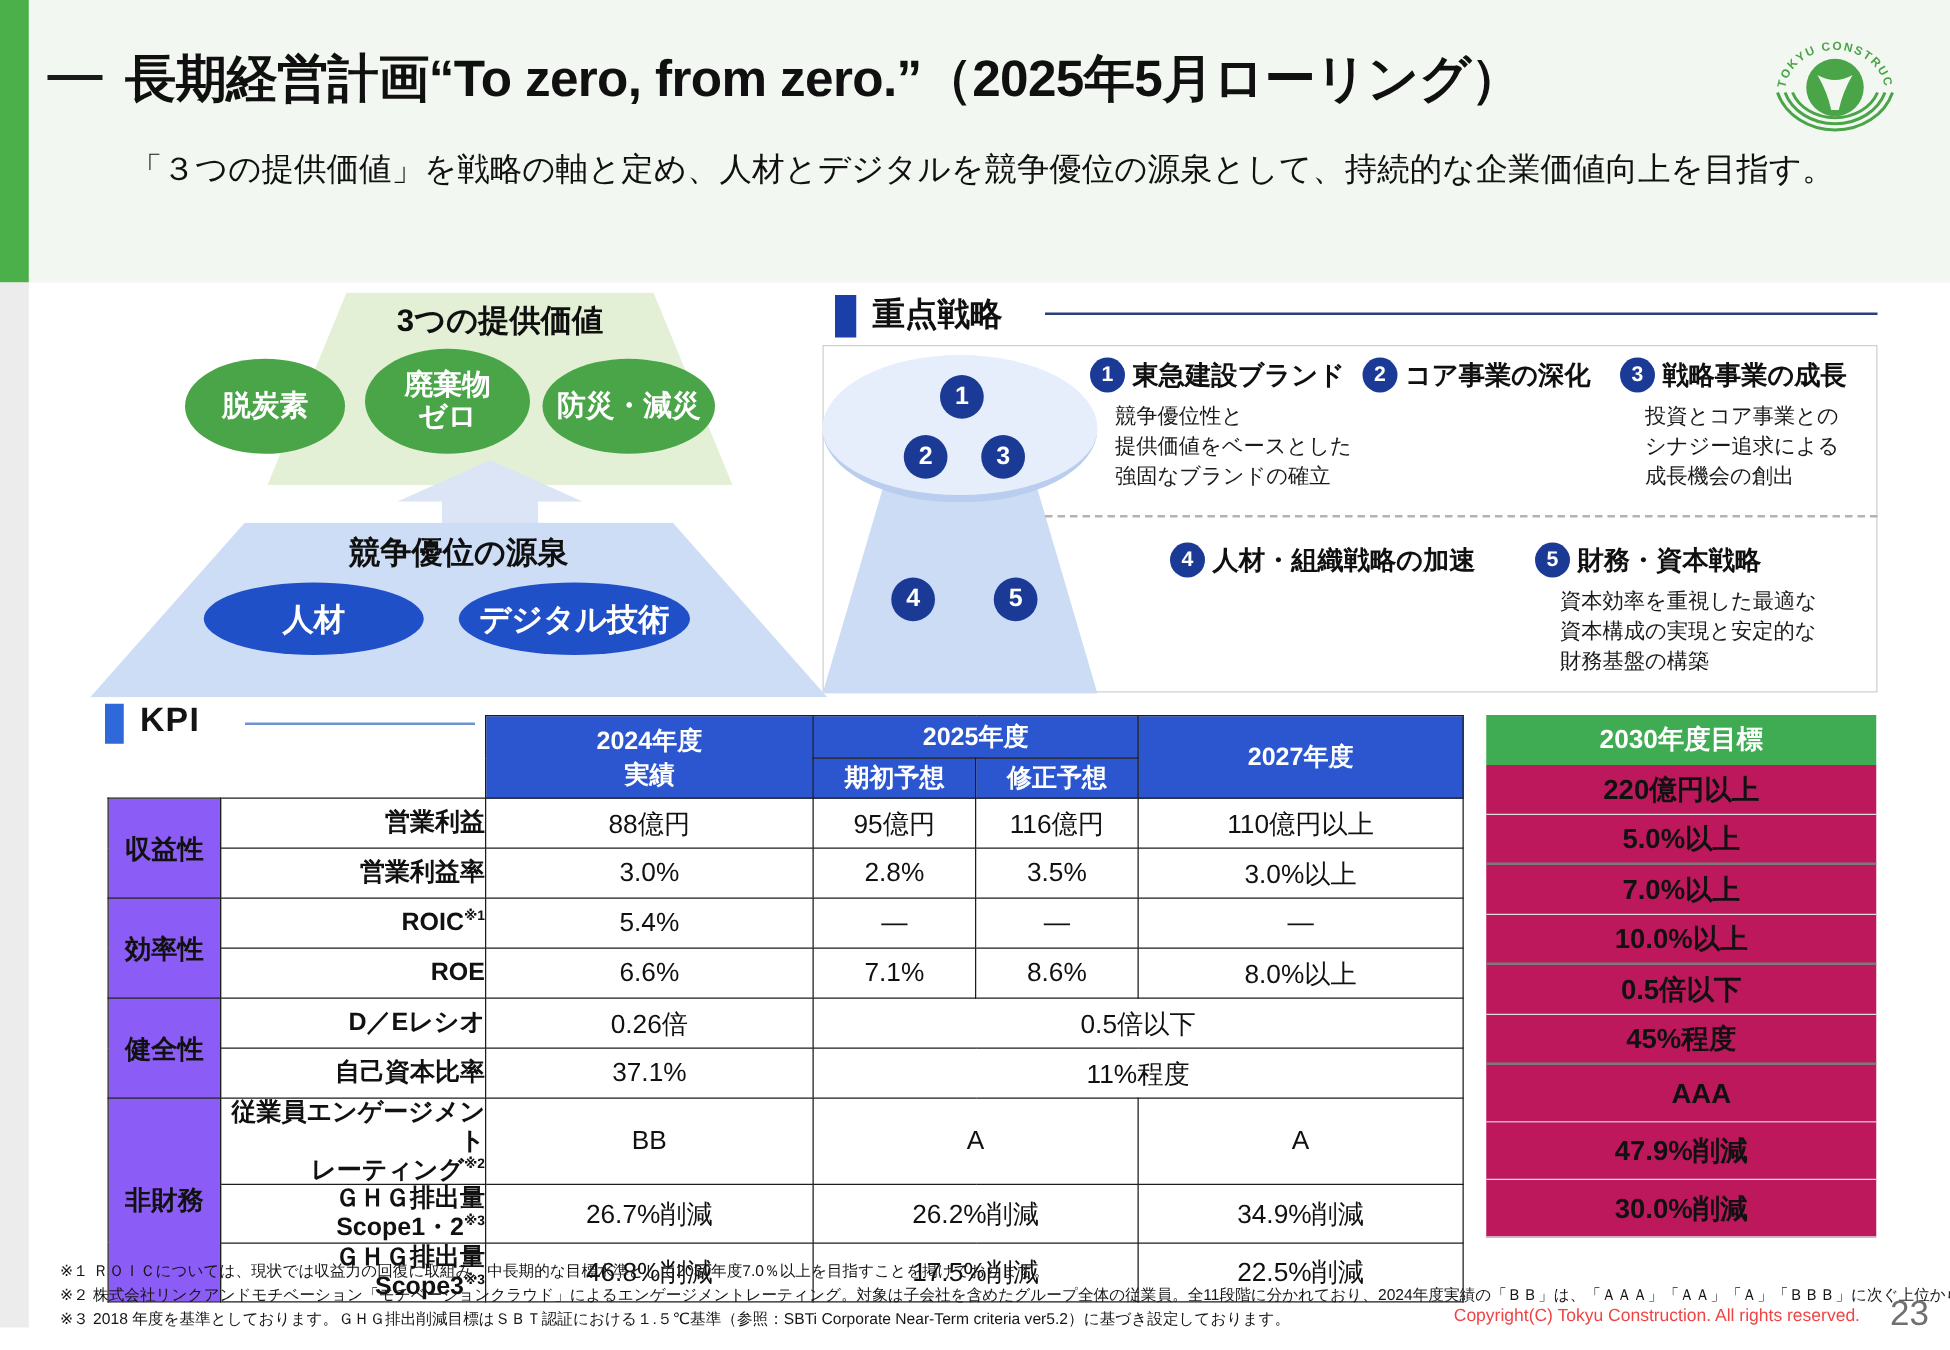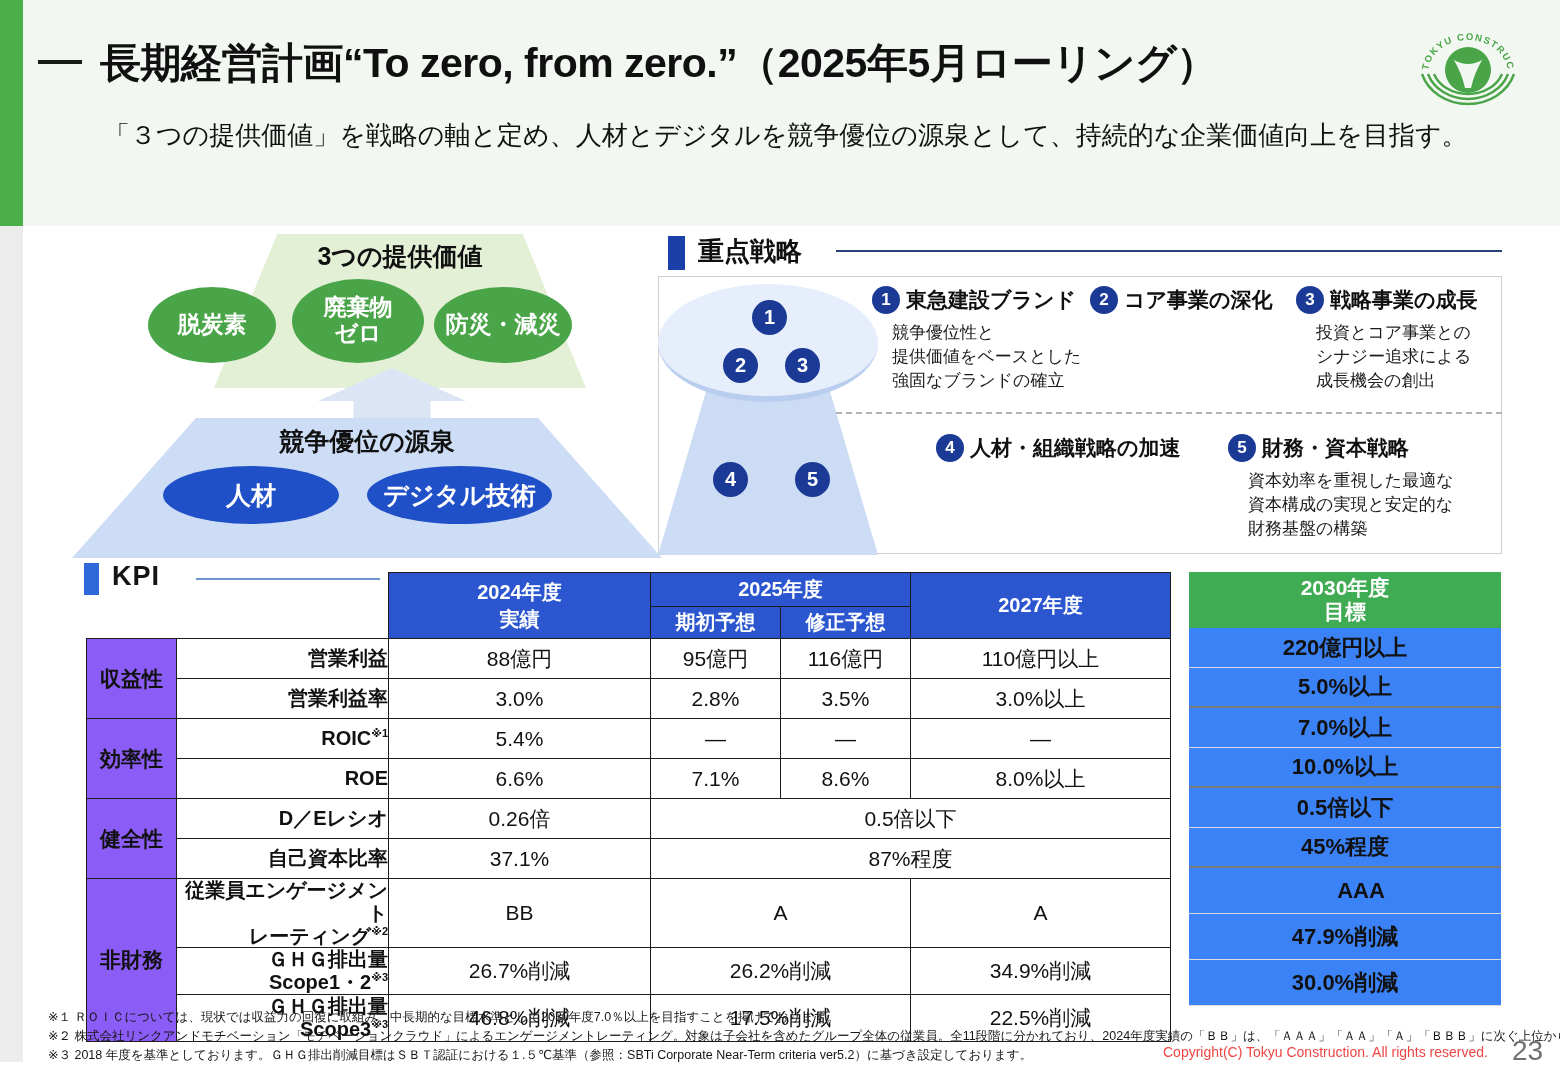--- a/index.html
+++ b/index.html
@@ -163,8 +163,8 @@
   
   .green-col { position: absolute; left: 1189px; top: 572px; width: 312px; }
   .gc-head {
-    height: 56px; background: #3fab52; color: #fff; font-weight: 700; font-size: 21px;
-    display: flex; flex-direction: column; align-items: center; justify-content: center; line-height: 1.16;
+    height: 40px; background: #3fab52; color: #fff; font-weight: 700; font-size: 21px;
+    display: flex; flex-direction: row; align-items: center; justify-content: center; line-height: 1.16;
   }
   .gc-cell {
     background: #3b82f6; color: #111; font-weight: 700; font-size: 22px;

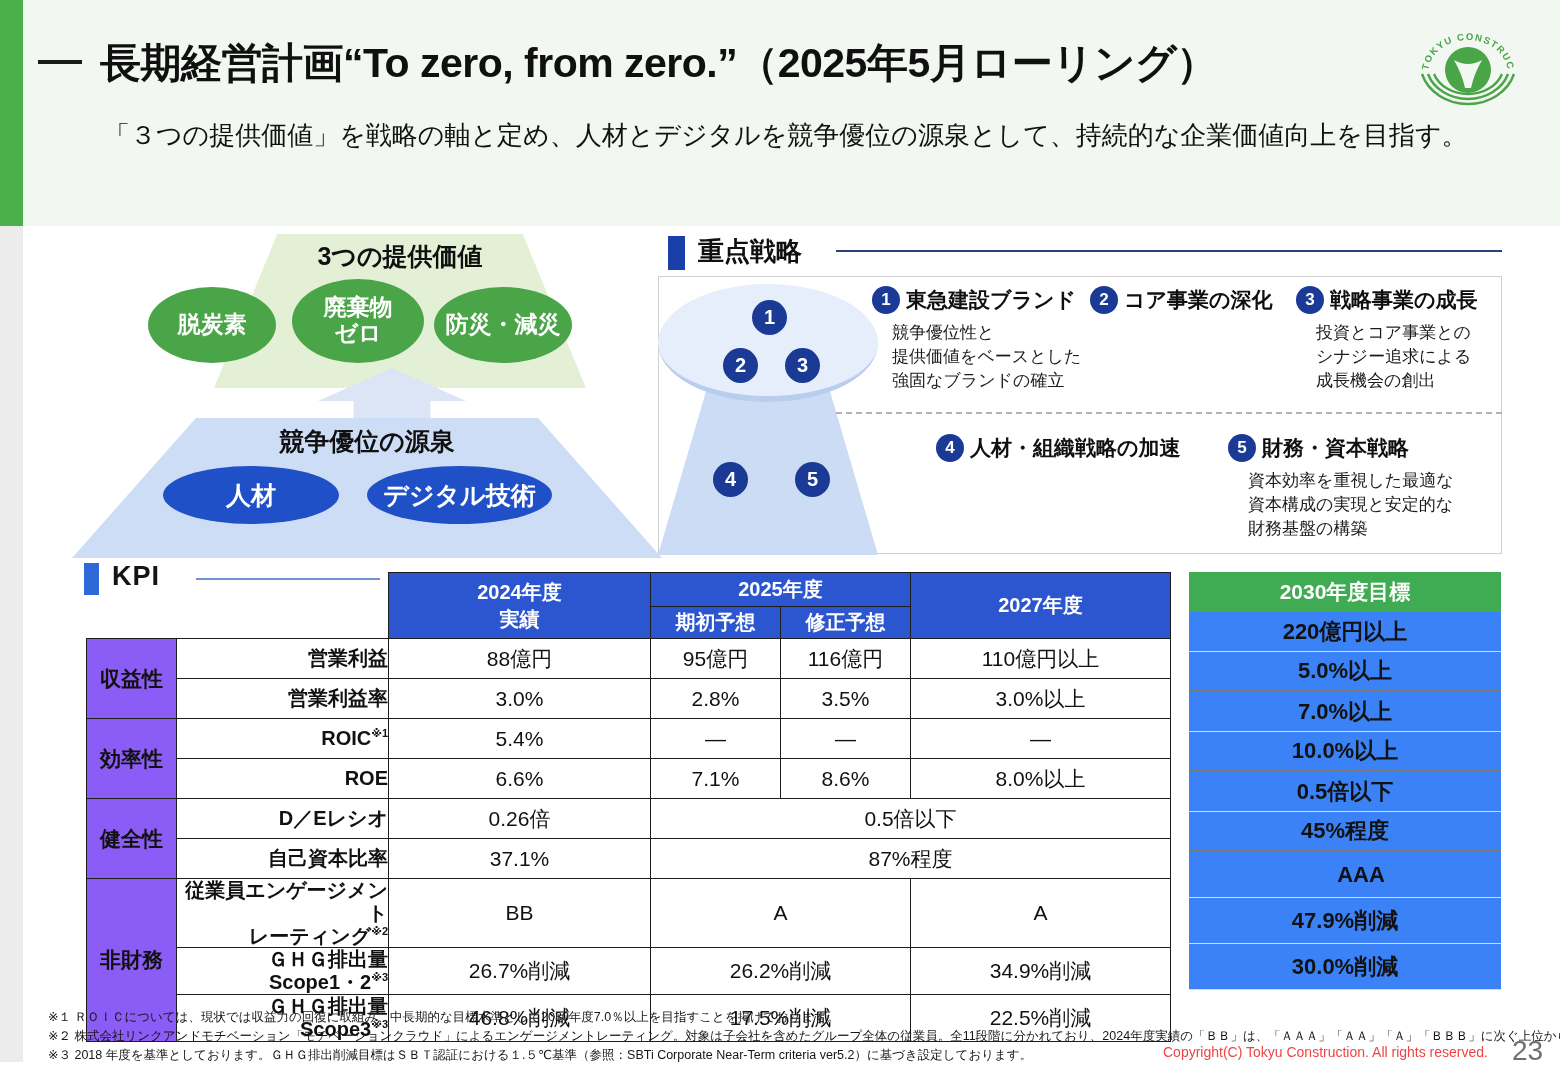--- a/index.html
+++ b/index.html
@@ -167,7 +167,7 @@
     display: flex; flex-direction: row; align-items: center; justify-content: center; line-height: 1.16;
   }
   .gc-cell {
-    background: #3b82f6; color: #111; font-weight: 700; font-size: 22px;
+    background: #be185d; color: #111; font-weight: 700; font-size: 22px;
     display: flex; align-items: center; justify-content: center;
     border-bottom: 1px solid #dcdcdc;
   }

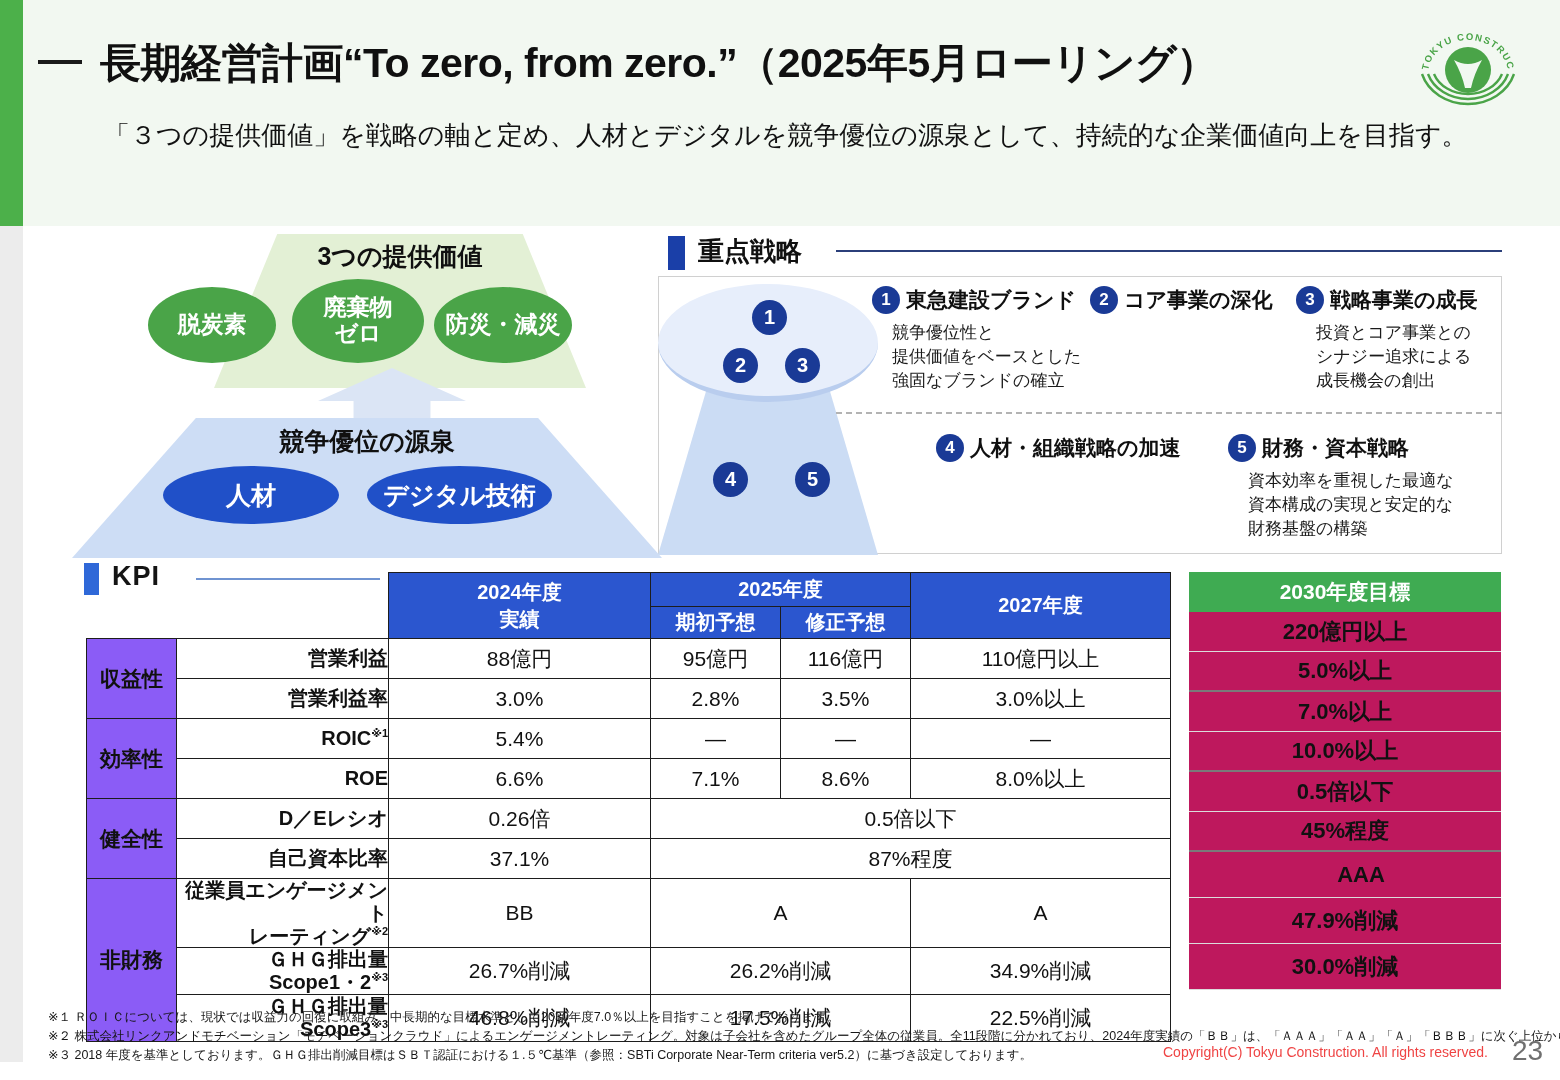--- a/index.html
+++ b/index.html
@@ -358,7 +358,7 @@
       <tr style="height:40px;margin-left:35px;">
         <td class="item-cell">自己資本比率</td>
         <td class="val-cell">37.1%</td>
-        <td class="val-cell" colspan="3">87%程度</td>
+        <td class="val-cell" colspan="3">11%程度</td>
       </tr>
 
       <tr class="thick-top" style="height:46px;">

